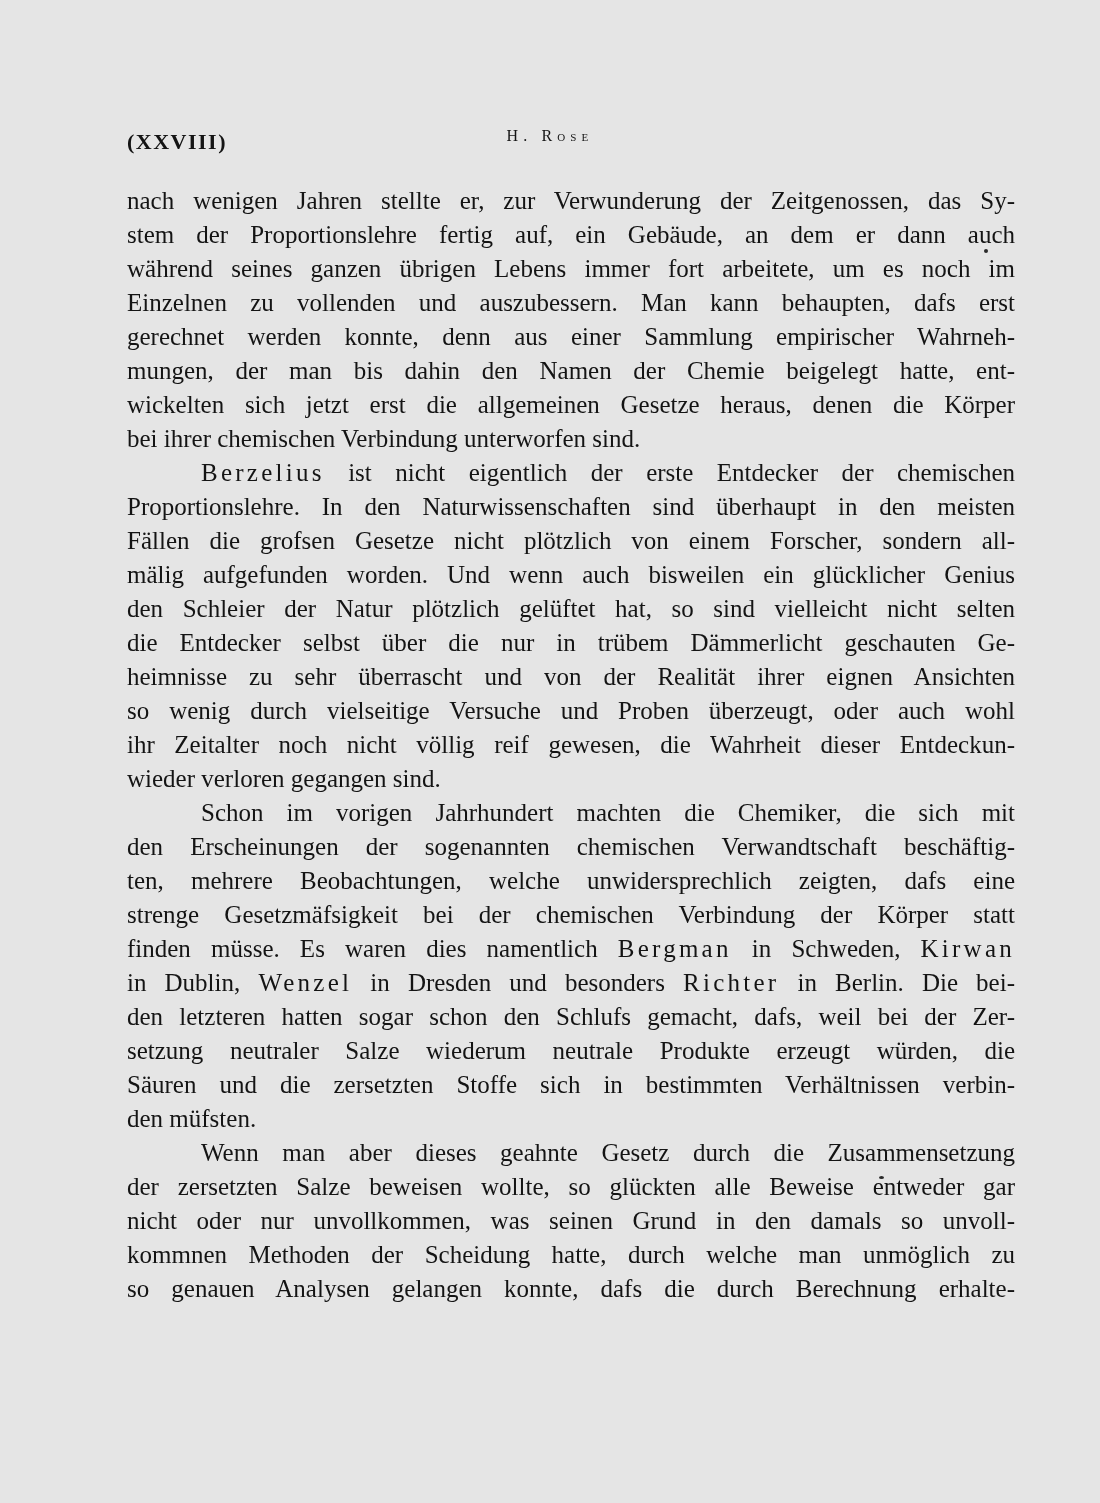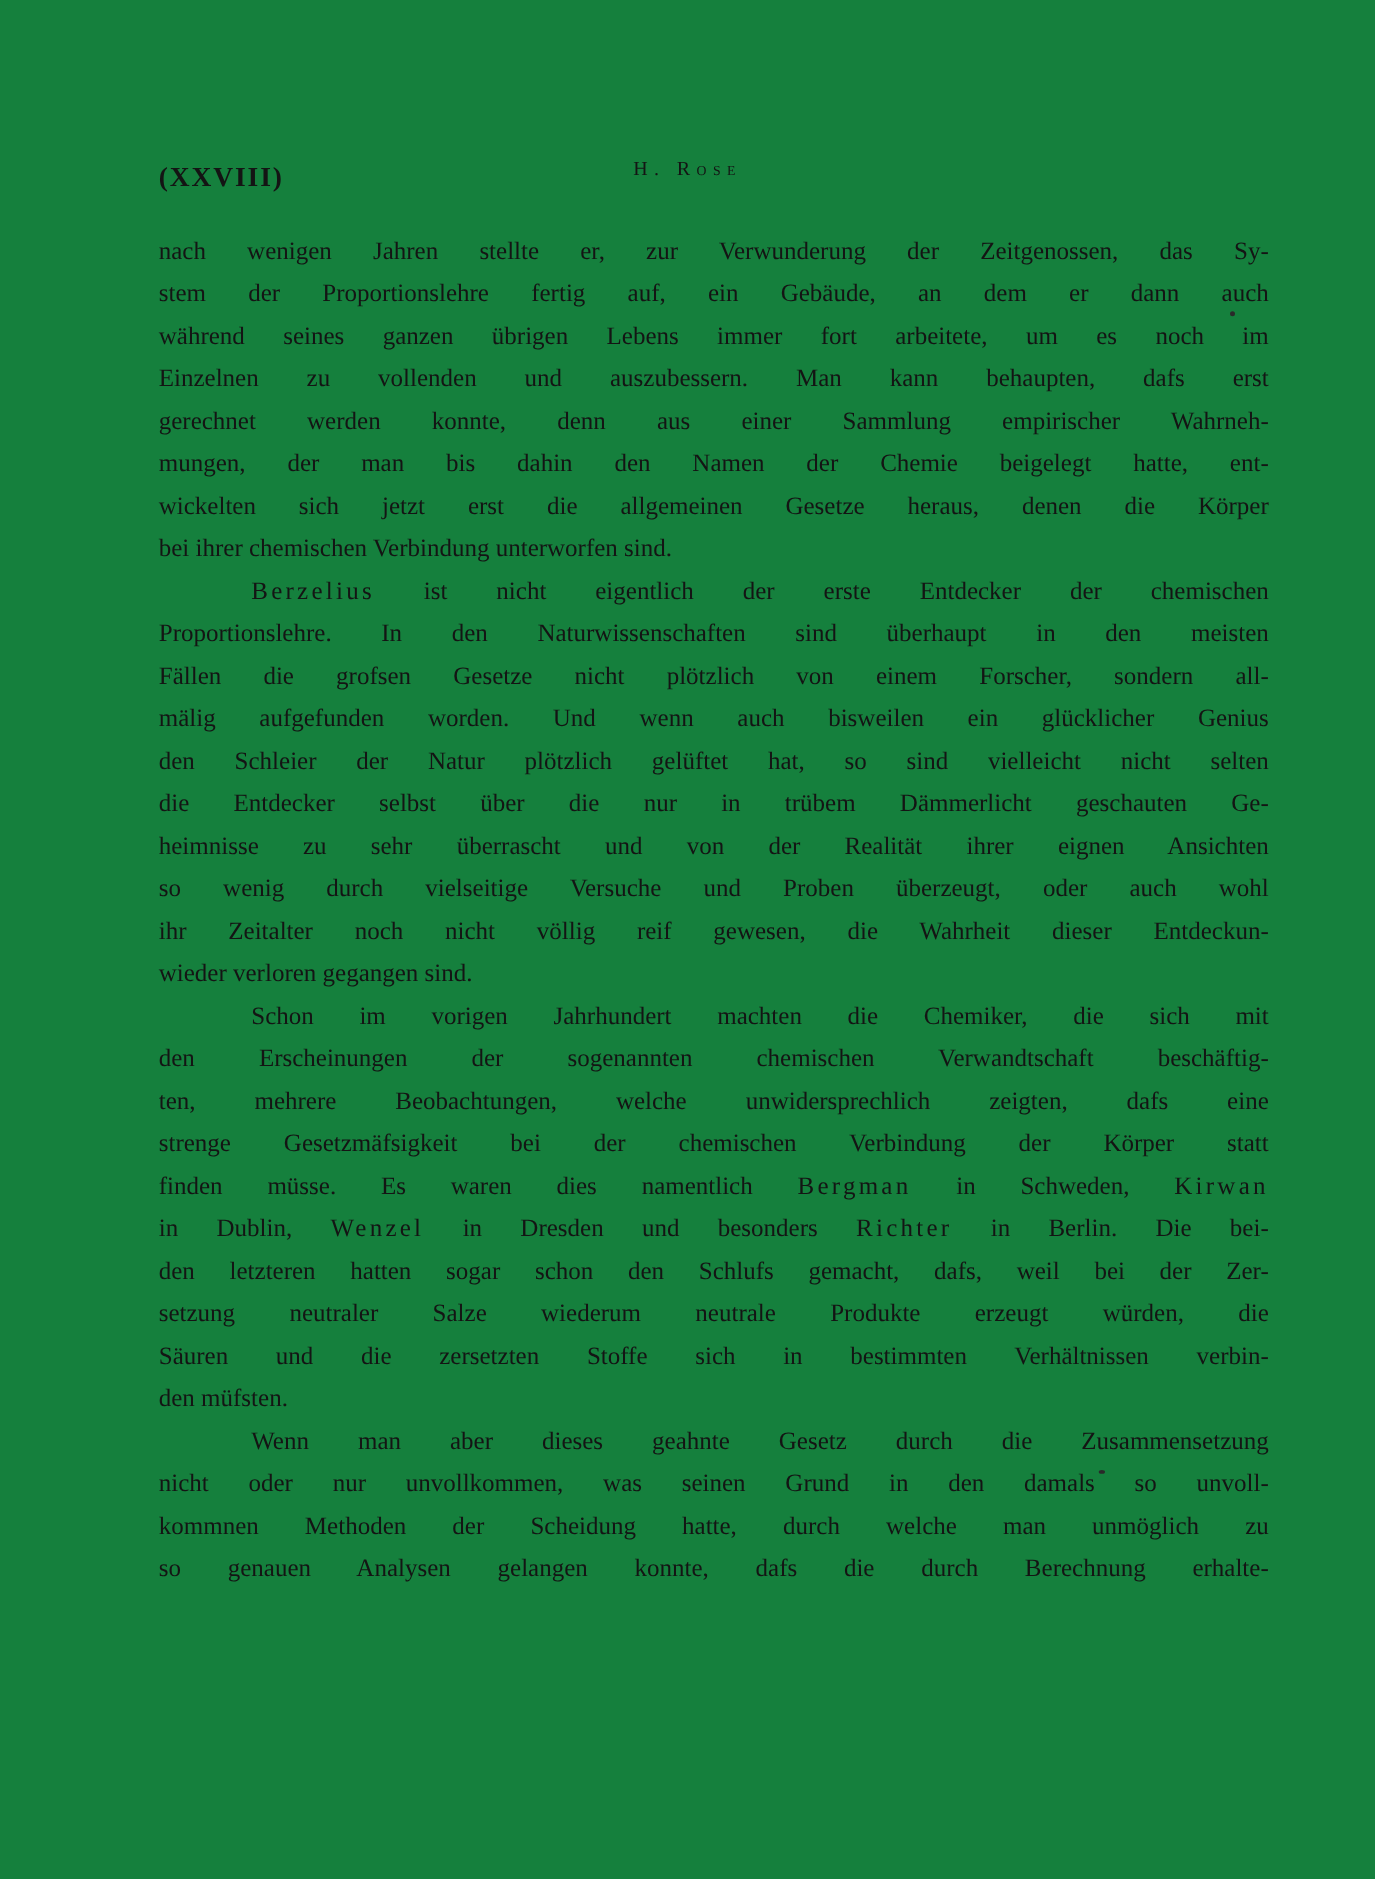--- a/index.html
+++ b/index.html
@@ -11,7 +11,7 @@
     position: relative;
     width: 1100px;
     height: 1503px;
-    background: #15803d;
+    background: #e5e5e5;
     overflow: hidden;
     font-family: "Liberation Serif", "DejaVu Serif", serif;
     color: #141414;

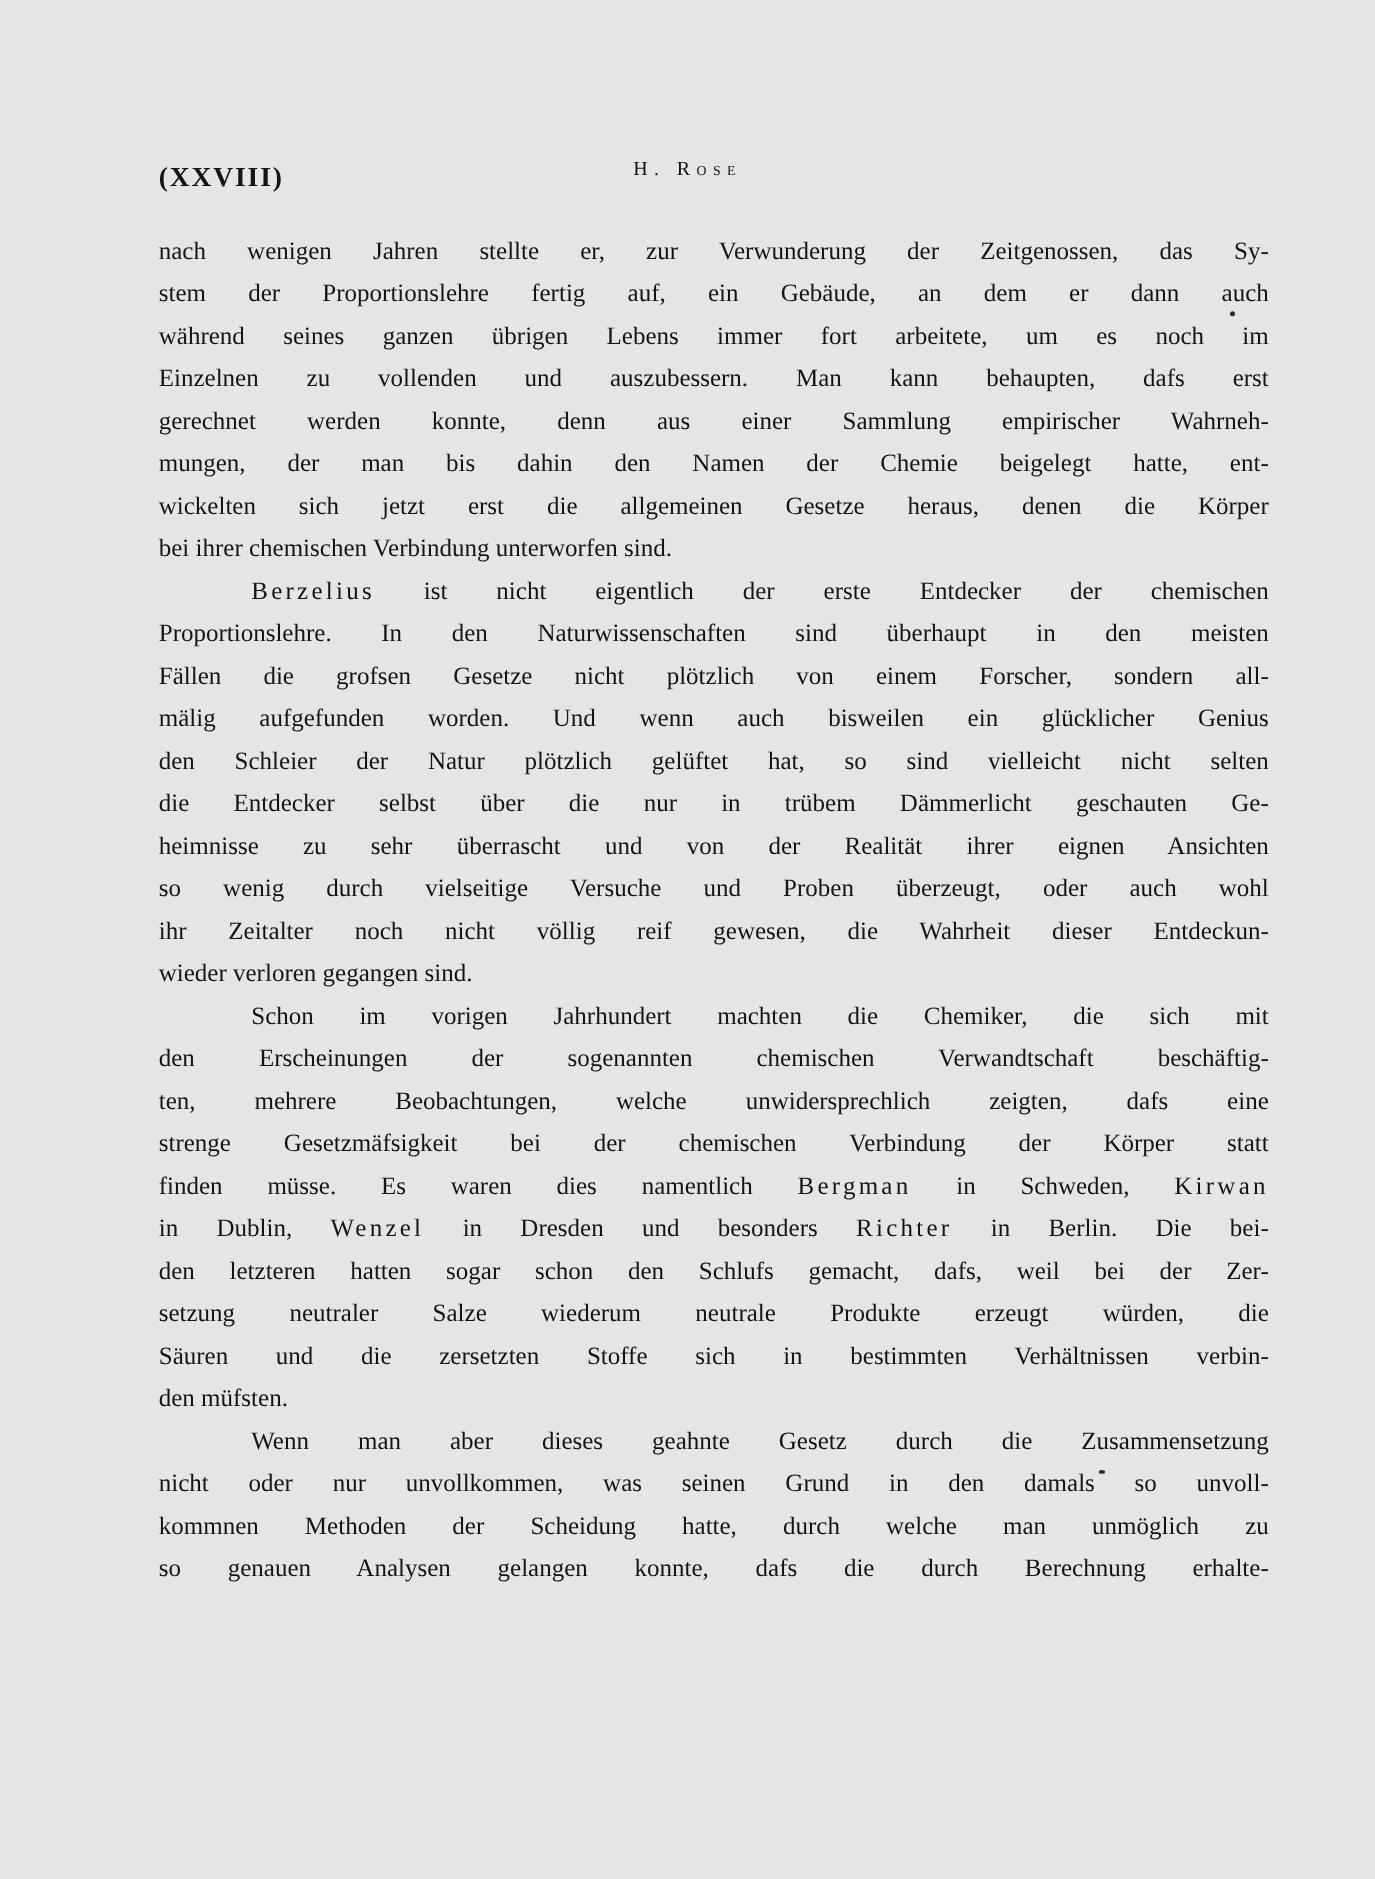--- a/index.html
+++ b/index.html
@@ -50,7 +50,7 @@
     top: 184px;
     left: 127px;
     width: 888px;
-    font-size: 20px;
+    font-size: 25px;
   }
   .line {
     height: 34px;

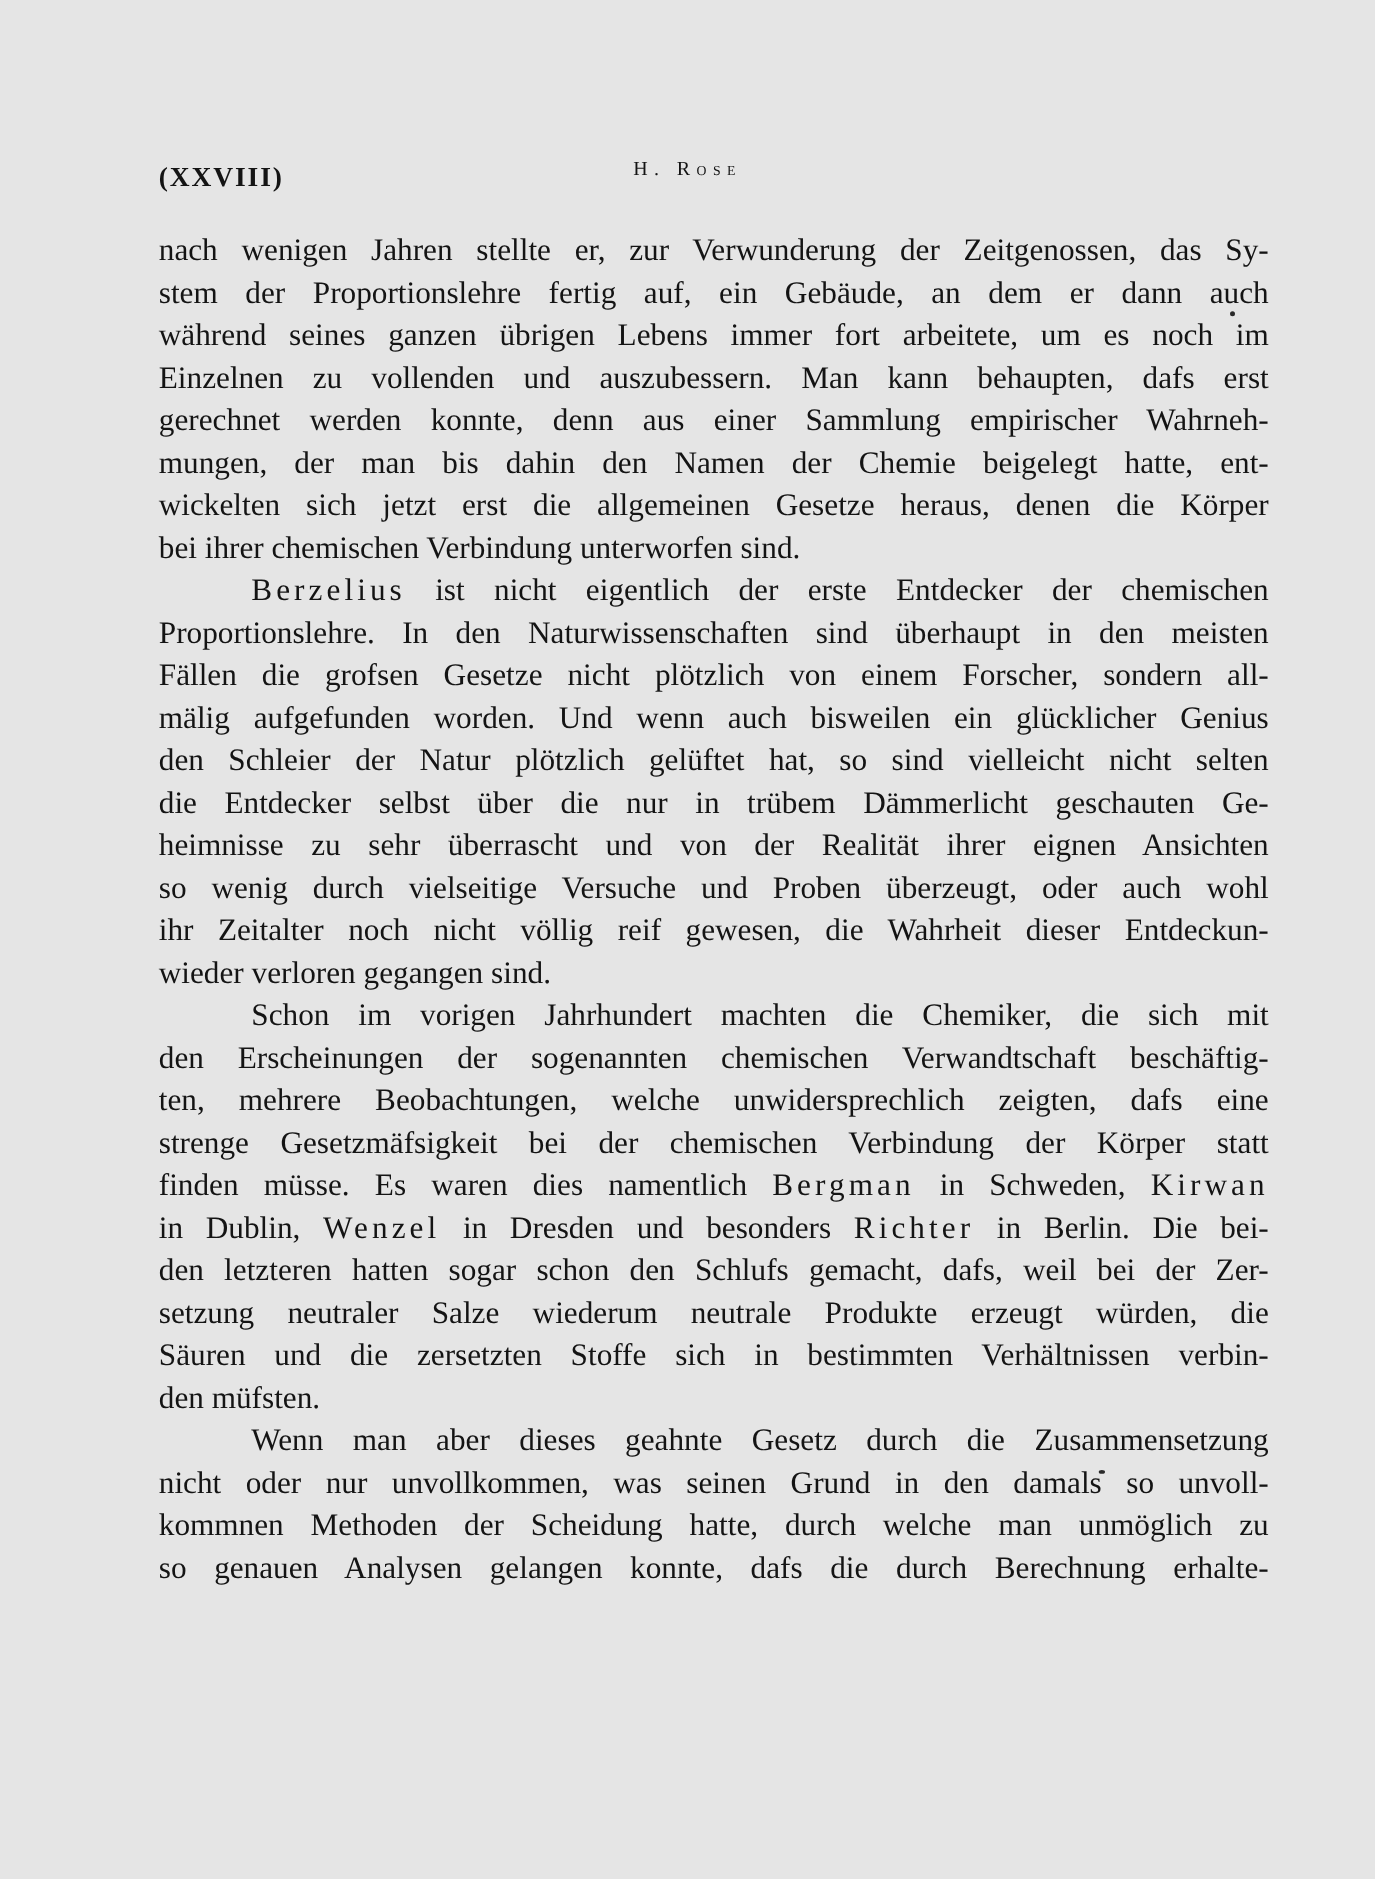--- a/index.html
+++ b/index.html
@@ -120,6 +120,7 @@
       <div class="line">Säuren und die zersetzten Stoffe sich in bestimmten Verhältnissen verbin-</div>
       <div class="line endline">den müfsten.</div>
       <div class="line indent">Wenn man aber dieses geahnte Gesetz durch die Zusammensetzung</div>
+      <div class="line">der zersetzten Salze beweisen wollte, so glückten alle Beweise entweder gar</div>
       <div class="line">nicht oder nur unvollkommen, was seinen Grund in den damals so unvoll-</div>
       <div class="line">kommnen Methoden der Scheidung hatte, durch welche man unmöglich zu</div>
       <div class="line">so genauen Analysen gelangen konnte, dafs die durch Berechnung erhalte-</div>

